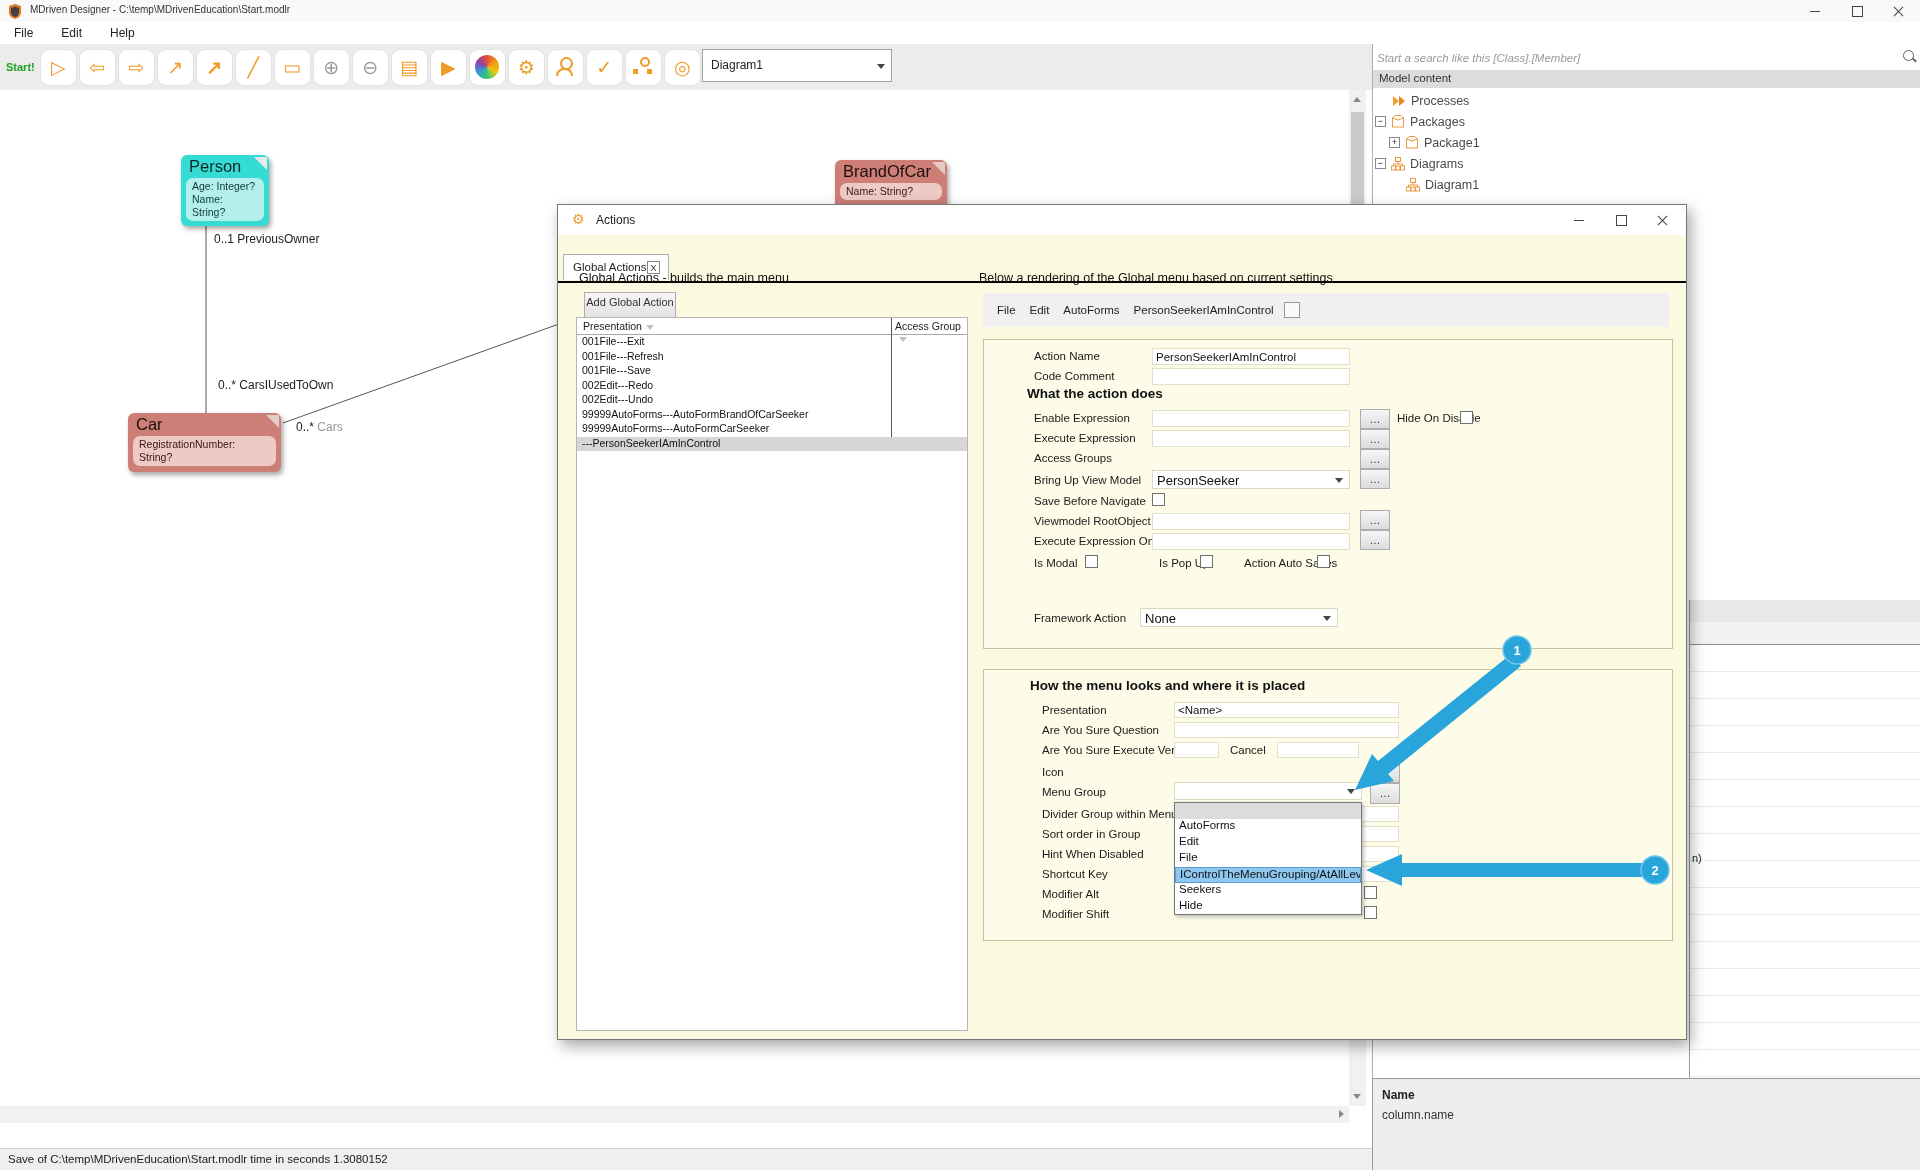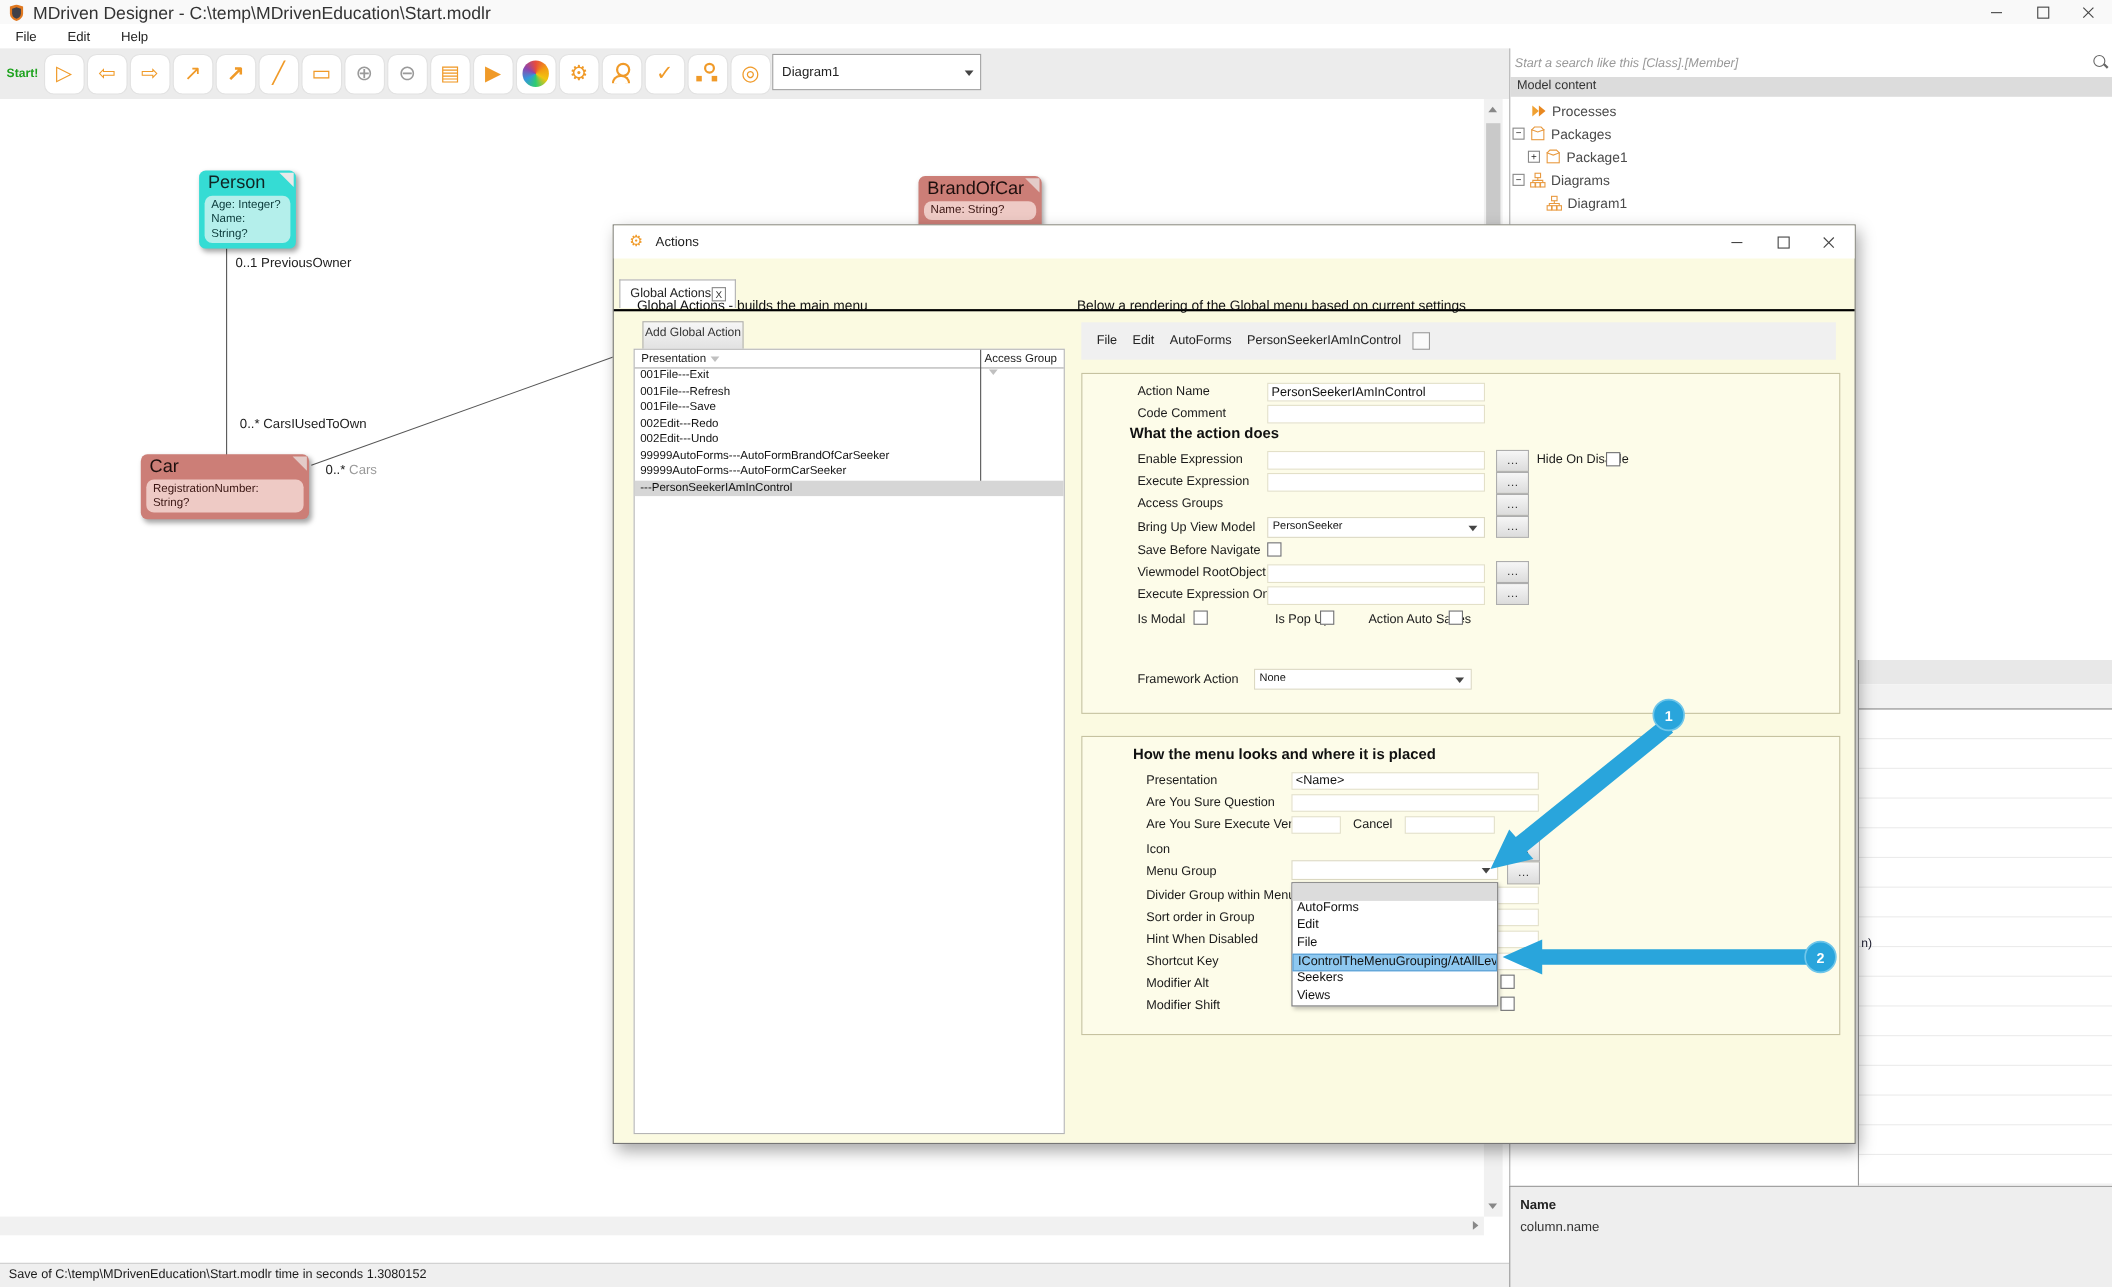--- a/index.html
+++ b/index.html
@@ -9,7 +9,7 @@
 
   
   #titlebar{left:0;top:0;width:1920px;height:22px;background:#f9f9f9;}
-  #titlebar .ttl{position:absolute;left:30px;top:4px;font-size:16px;color:#333;}
+  #titlebar .ttl{position:absolute;left:30px;top:4px;font-size:10px;color:#333;}
   .winbtns{position:absolute;top:0;display:flex;}
   .winbtn{width:42px;height:22px;display:flex;align-items:center;justify-content:center;}
   .glyph-min{width:10px;height:1px;border-bottom:1px solid #444;}

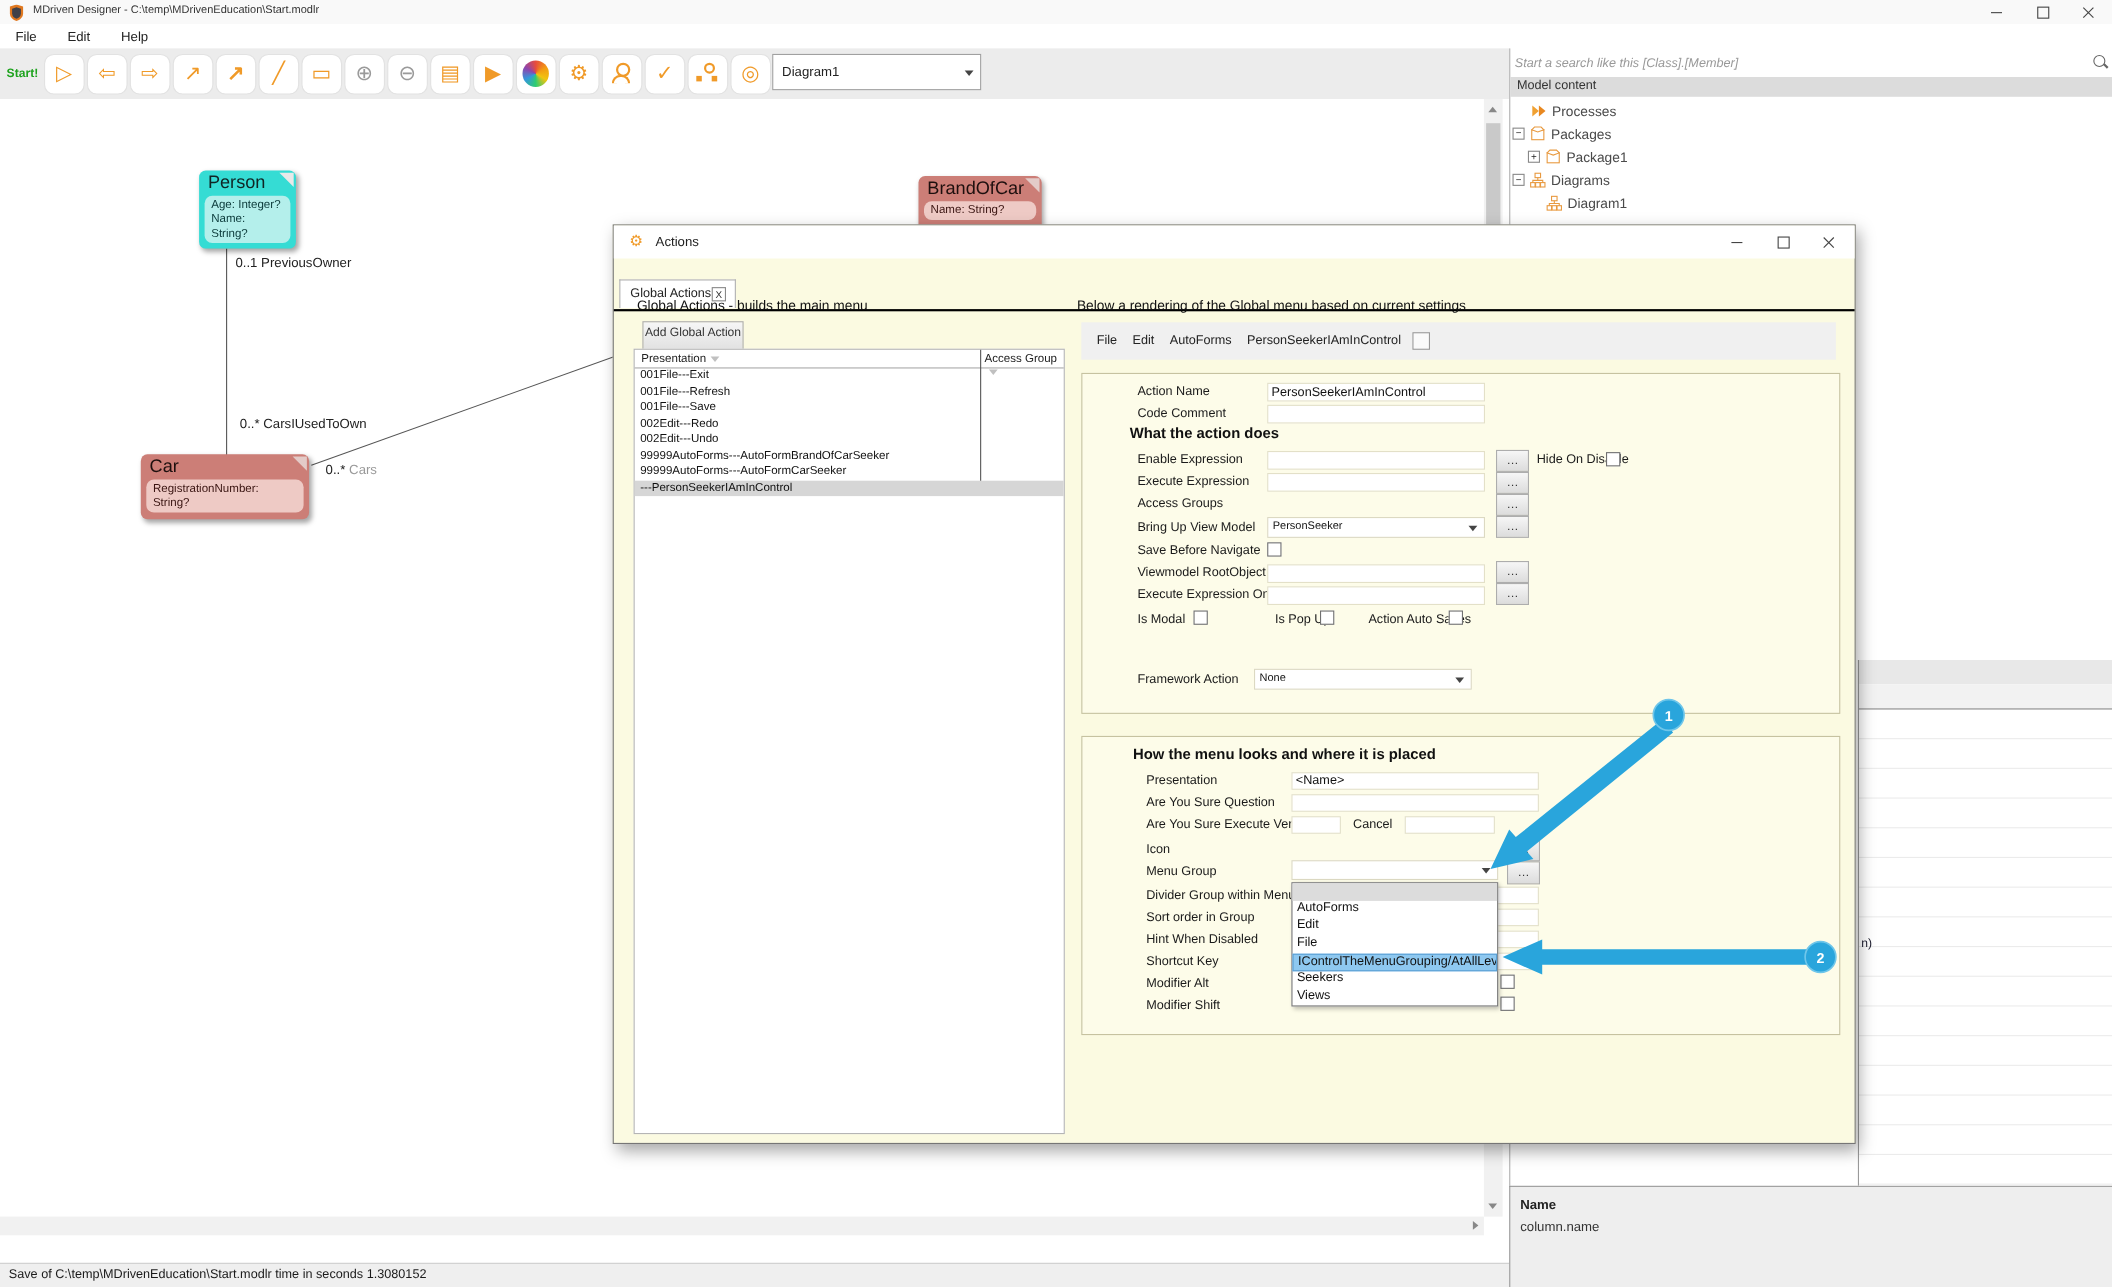--- a/index.html
+++ b/index.html
@@ -93,7 +93,7 @@
   .inp{position:absolute;background:#fff;border:1px solid #e3e0c8;font-family:"Liberation Sans",sans-serif;font-size:11.5px;color:#111;padding:0 3px;box-sizing:border-box;}
   input.inp{outline:none;}
   .combo{position:absolute;background:#fff;border:1px solid #dcd9c2;box-sizing:border-box;}
-  .combo .v{position:absolute;left:4px;top:2px;font-size:10px;color:#111;}
+  .combo .v{position:absolute;left:4px;top:2px;font-size:13px;color:#111;}
   .dots{position:absolute;width:30px;background:linear-gradient(#f6f6f6,#dcdcdc);border:1px solid #adadad;font-size:11px;text-align:center;color:#333;box-sizing:border-box;}
   .chk{position:absolute;width:13px;height:13px;background:#fff;border:1px solid #707070;box-sizing:border-box;}
   #action-list{position:absolute;left:18px;top:112px;width:392px;height:714px;background:#fff;border:1px solid #b5b5b5;box-sizing:border-box;}

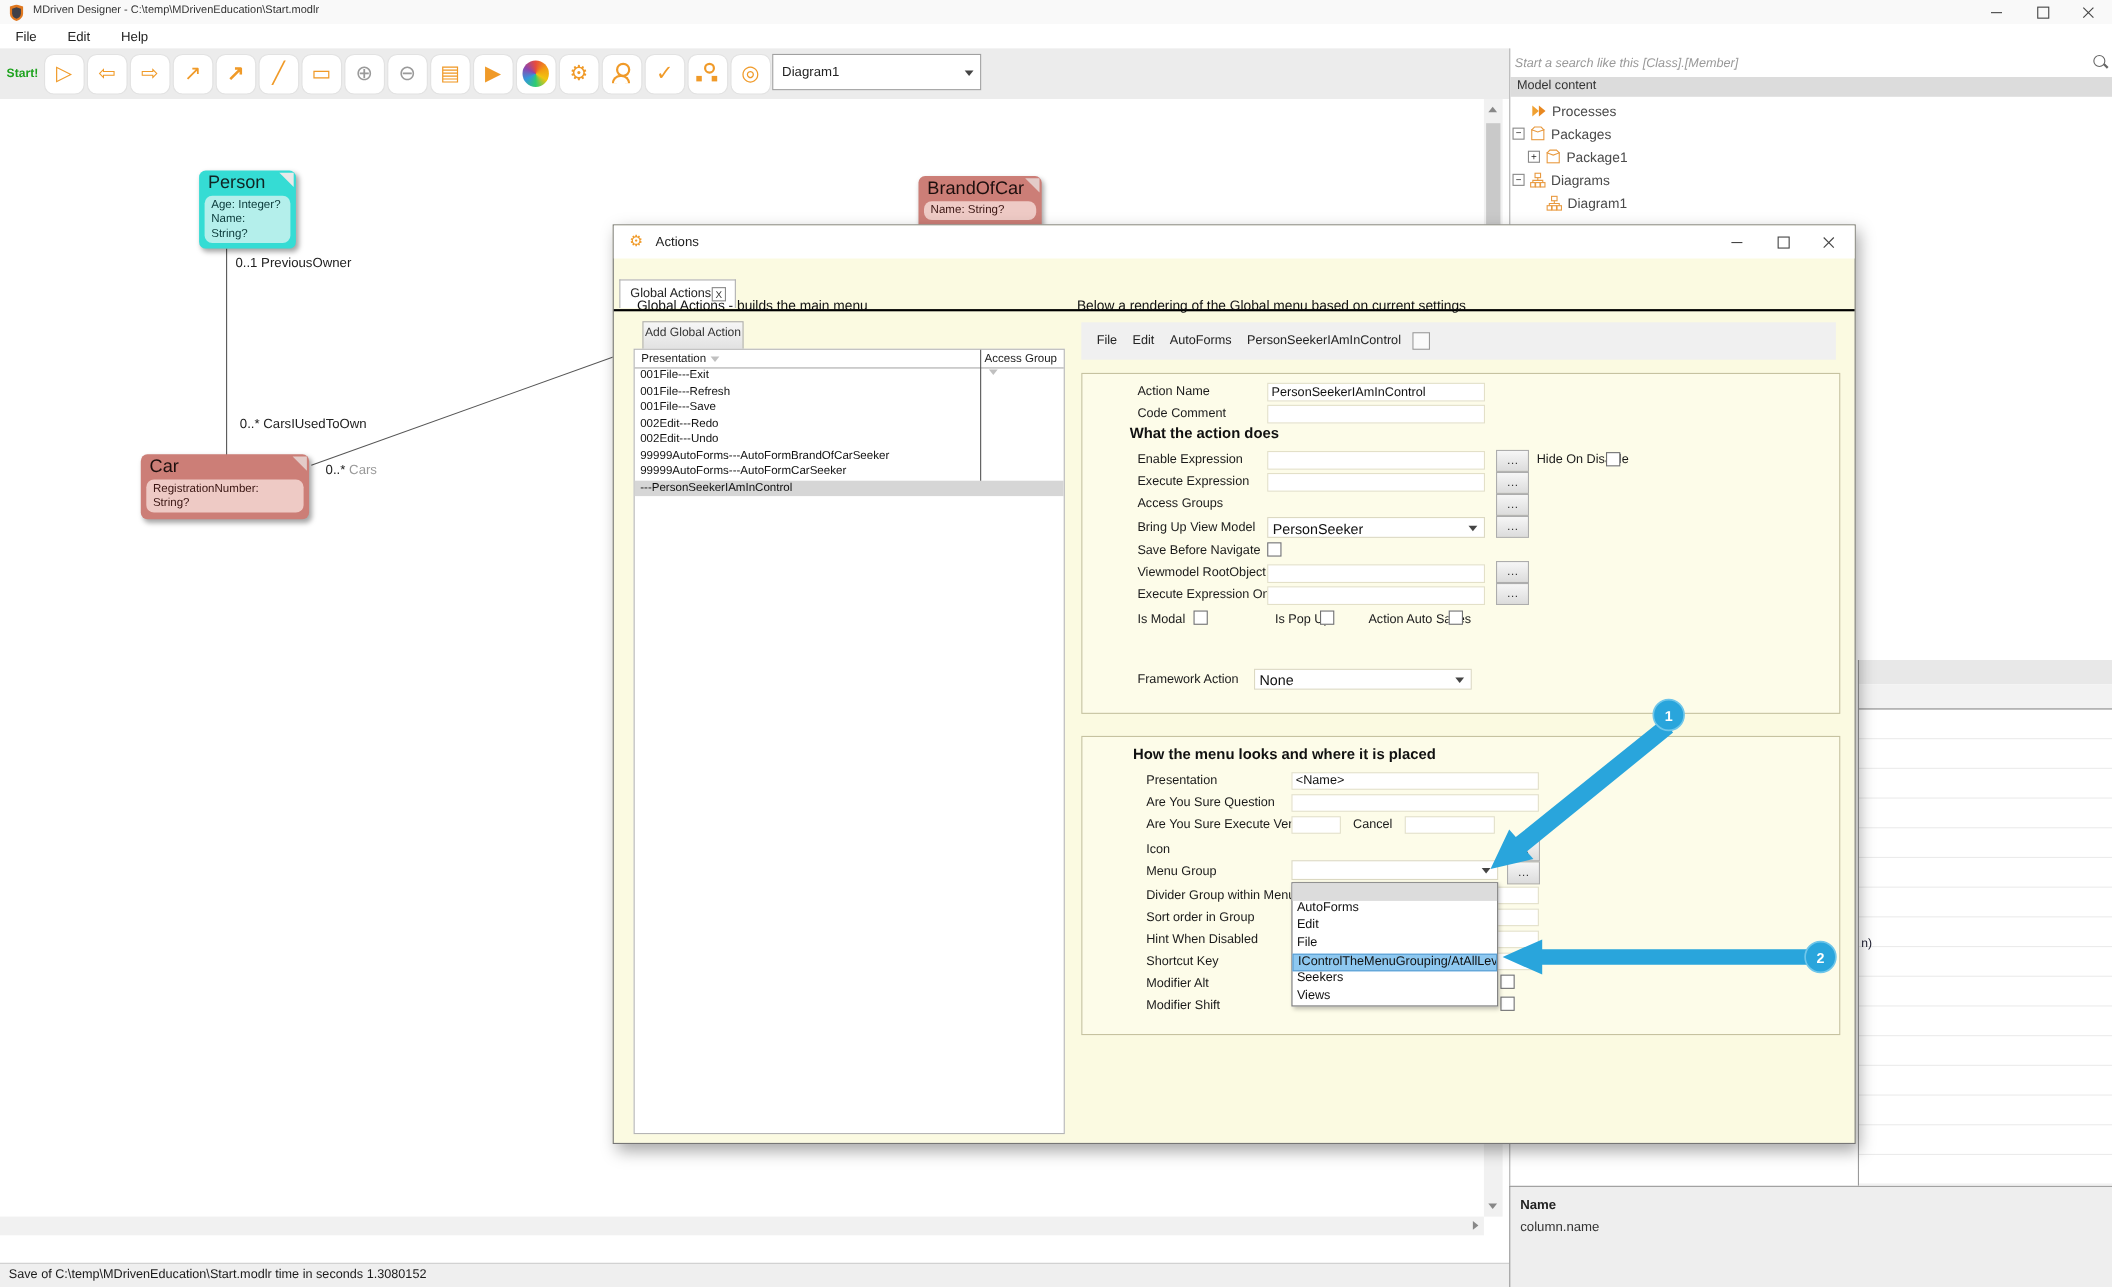--- a/index.html
+++ b/index.html
@@ -456,7 +456,7 @@
         <div class="ditem" style="top:48px">File</div>
         <div class="ditem selected" style="top:64px">IControlTheMenuGrouping/AtAllLevels</div>
         <div class="ditem" style="top:80px">Seekers</div>
-        <div class="ditem" style="top:96px">Views</div>
+        <div class="ditem" style="top:96px">Hide</div>
       </div>
     </div>
   </div>

